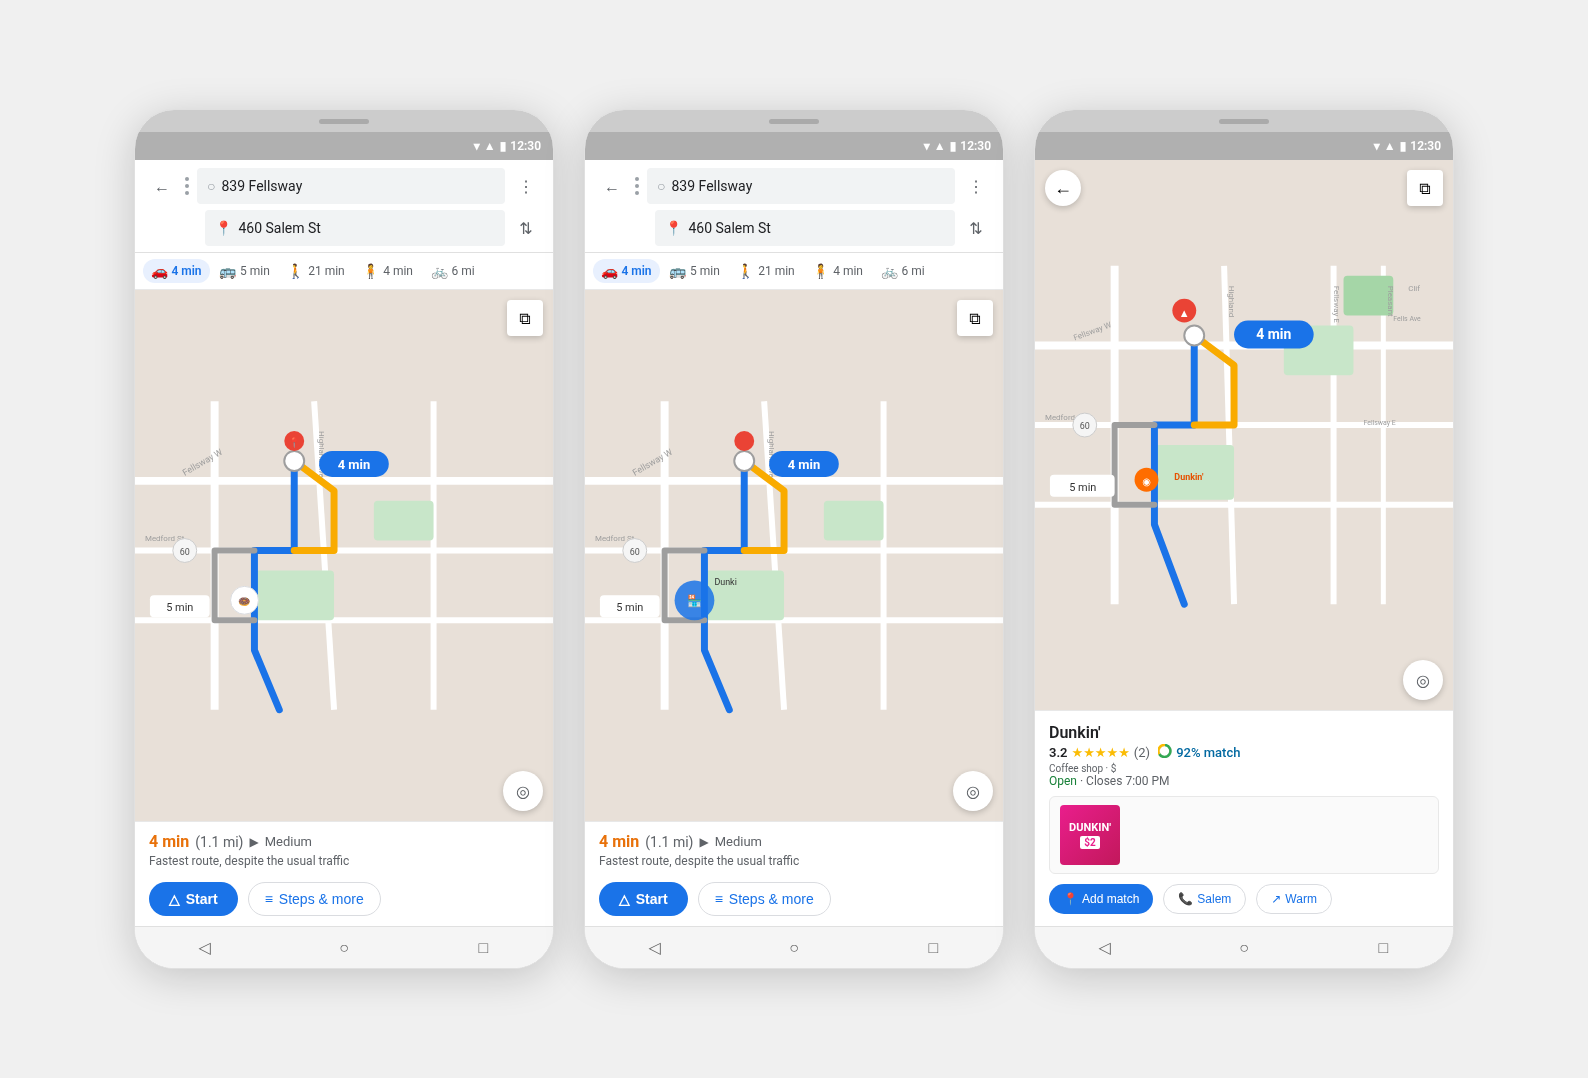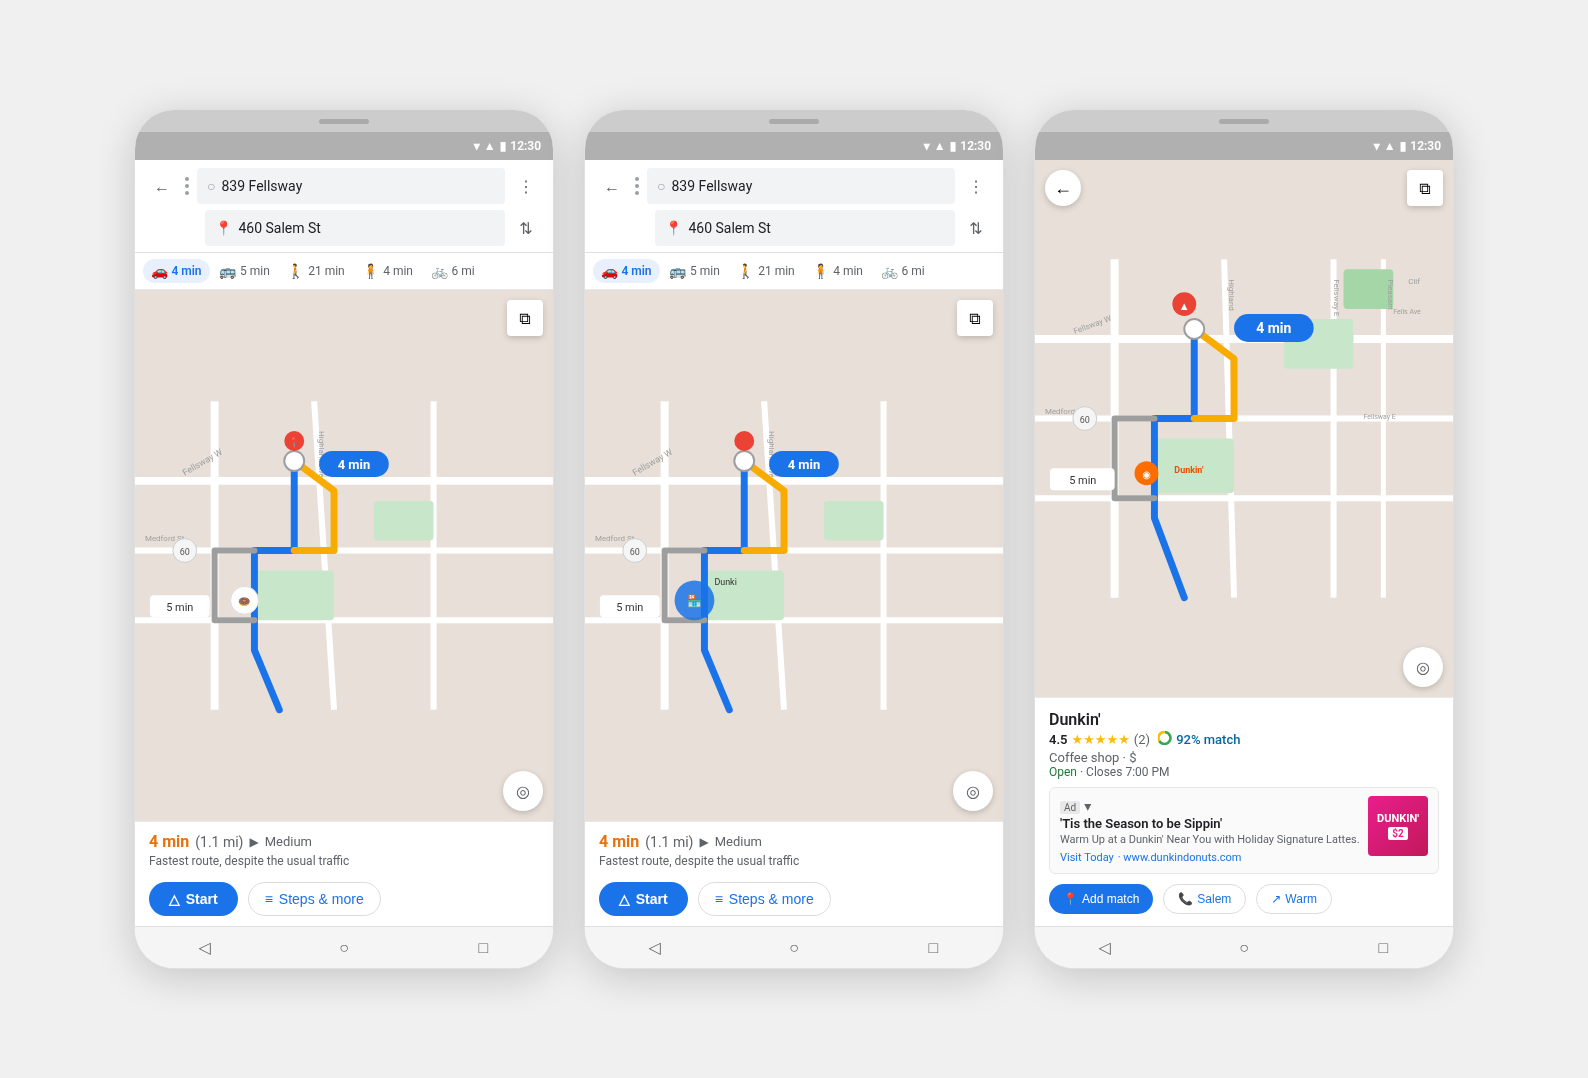--- a/index.html
+++ b/index.html
@@ -769,7 +769,7 @@
       <div class="place-card">
         <div class="place-name">Dunkin'</div>
         <div class="place-rating-row">
-          <span class="place-rating">4.5</span>
+          <span class="place-rating">3.2</span>
           <span class="stars">★★★★★</span>
           <span class="place-reviews">(2)</span>
           <span style="margin-left:4px;">

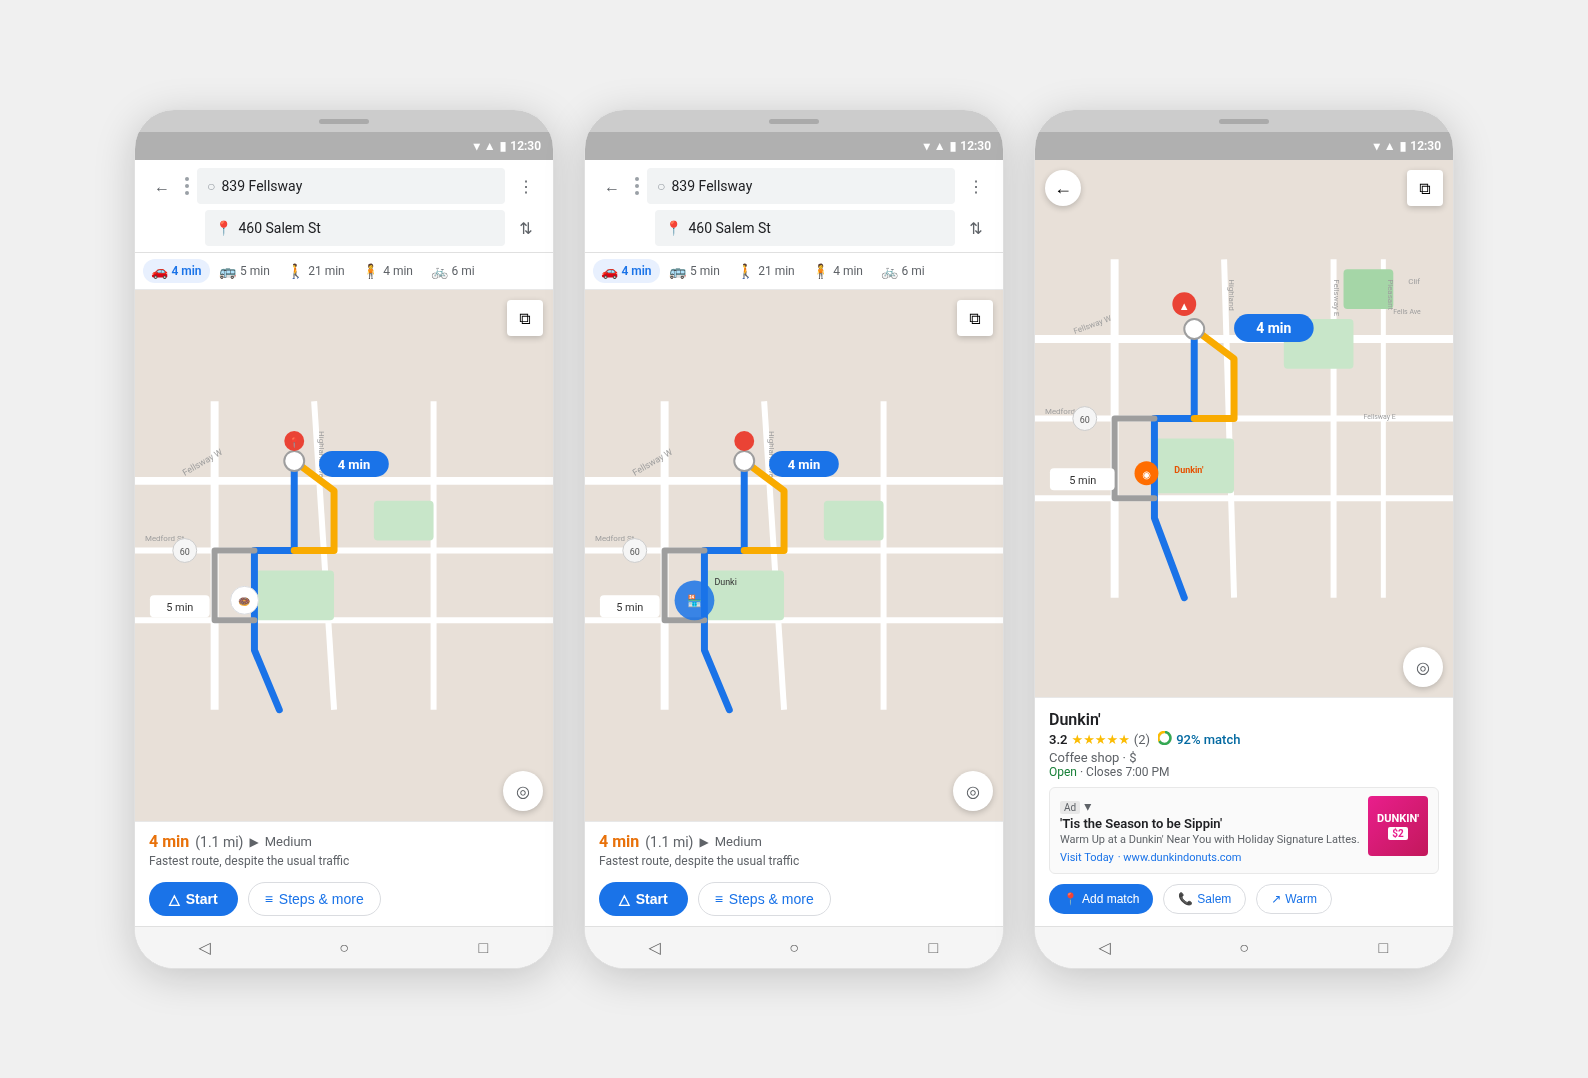--- a/index.html
+++ b/index.html
@@ -304,7 +304,7 @@
       font-weight: 500;
     }
     .place-type {
-      font-size: 13px;
+      font-size: 10px;
       color: #5f6368;
       margin-top: 2px;
     }

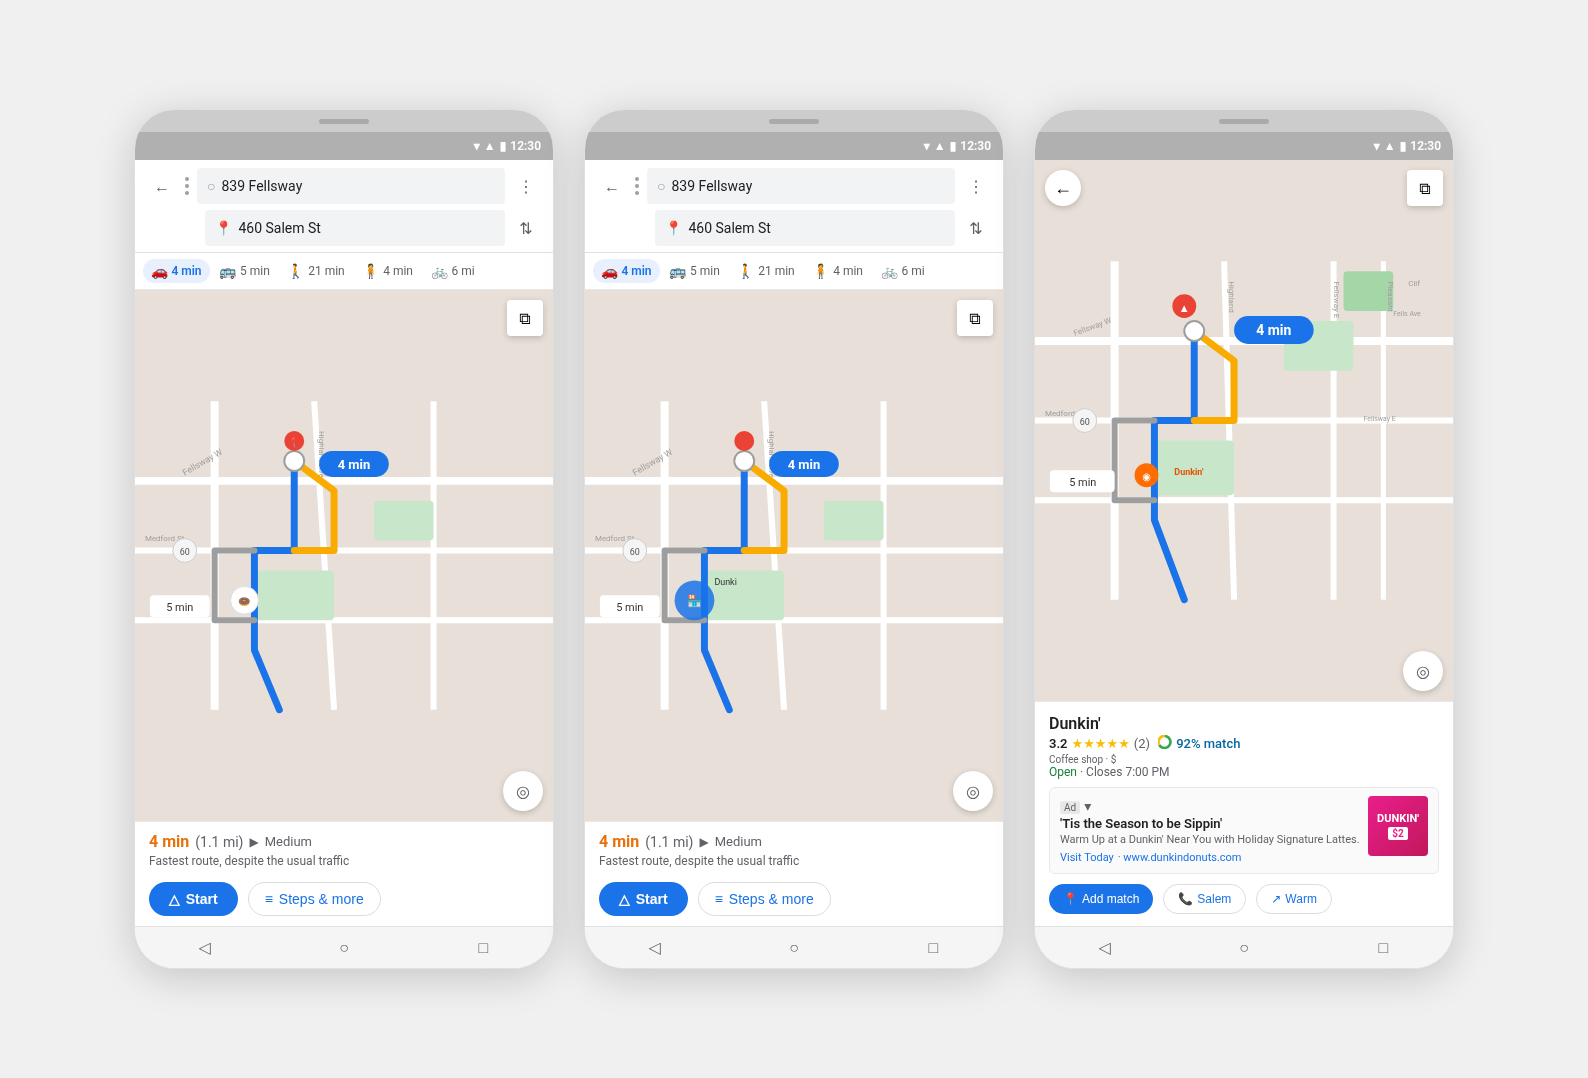--- a/index.html
+++ b/index.html
@@ -789,14 +789,6 @@
         </div>
 
         <div class="ad-banner">
-          <div class="ad-content">
-            <span class="ad-tag">Ad</span>
-            <span class="ad-dropdown"> ▾</span>
-            <div class="ad-title">'Tis the Season to be Sippin'</div>
-            <div class="ad-desc">Warm Up at a Dunkin' Near You with Holiday Signature Lattes.</div>
-            <span class="ad-link">Visit Today</span>
-            <span class="ad-link"> · <span>www.dunkindonuts.com</span></span>
-          </div>
           <div class="ad-img dunkin-ad-img">
             <div style="font-size:11px;font-weight:bold;">DUNKIN'</div>
             <div style="background:#fff;color:#e91e8c;font-size:10px;padding:1px 4px;border-radius:2px;margin-top:2px;">$2</div>

